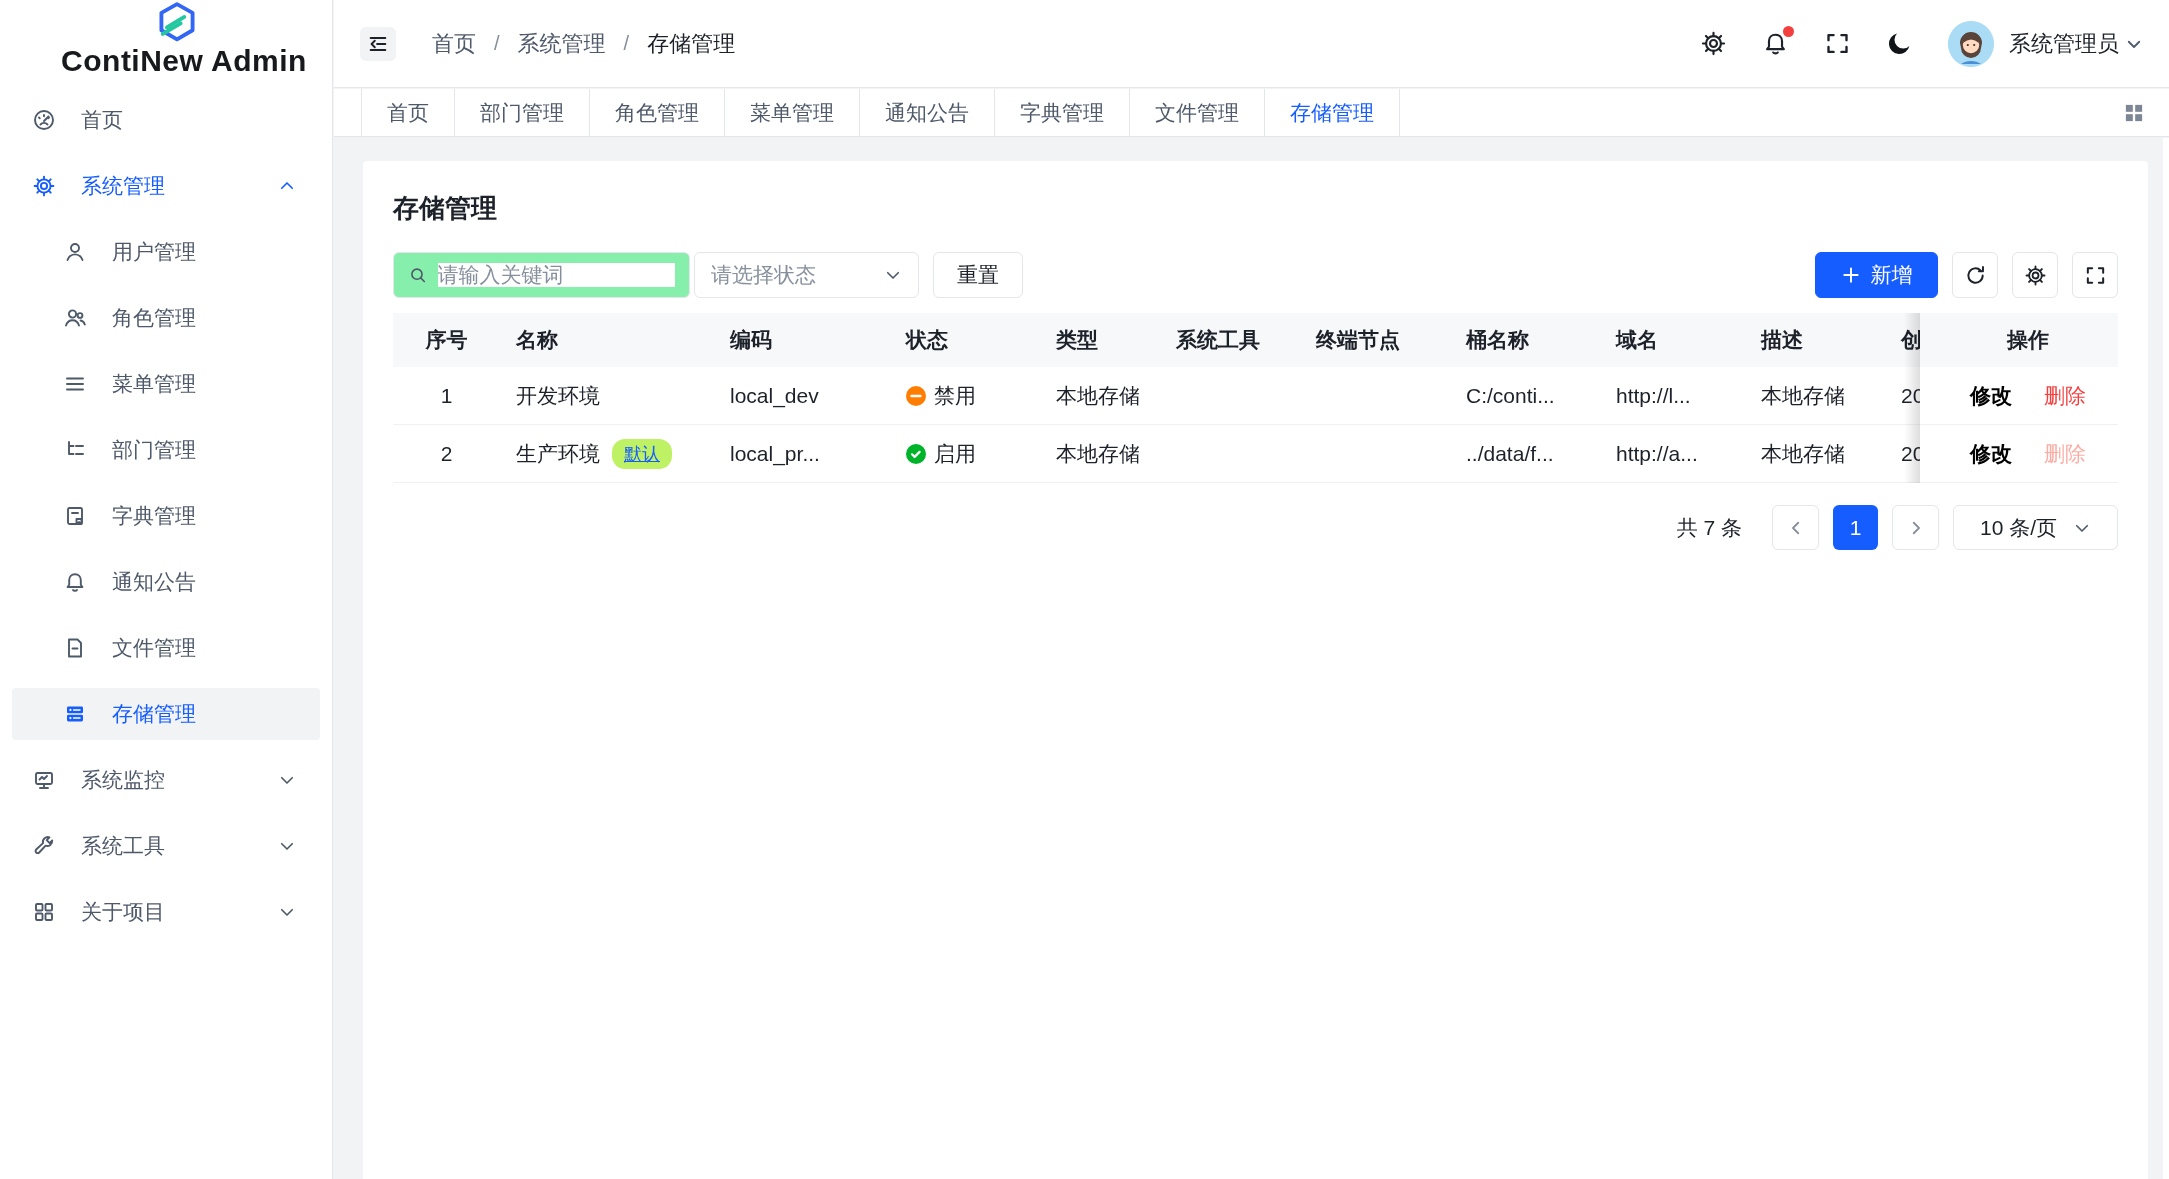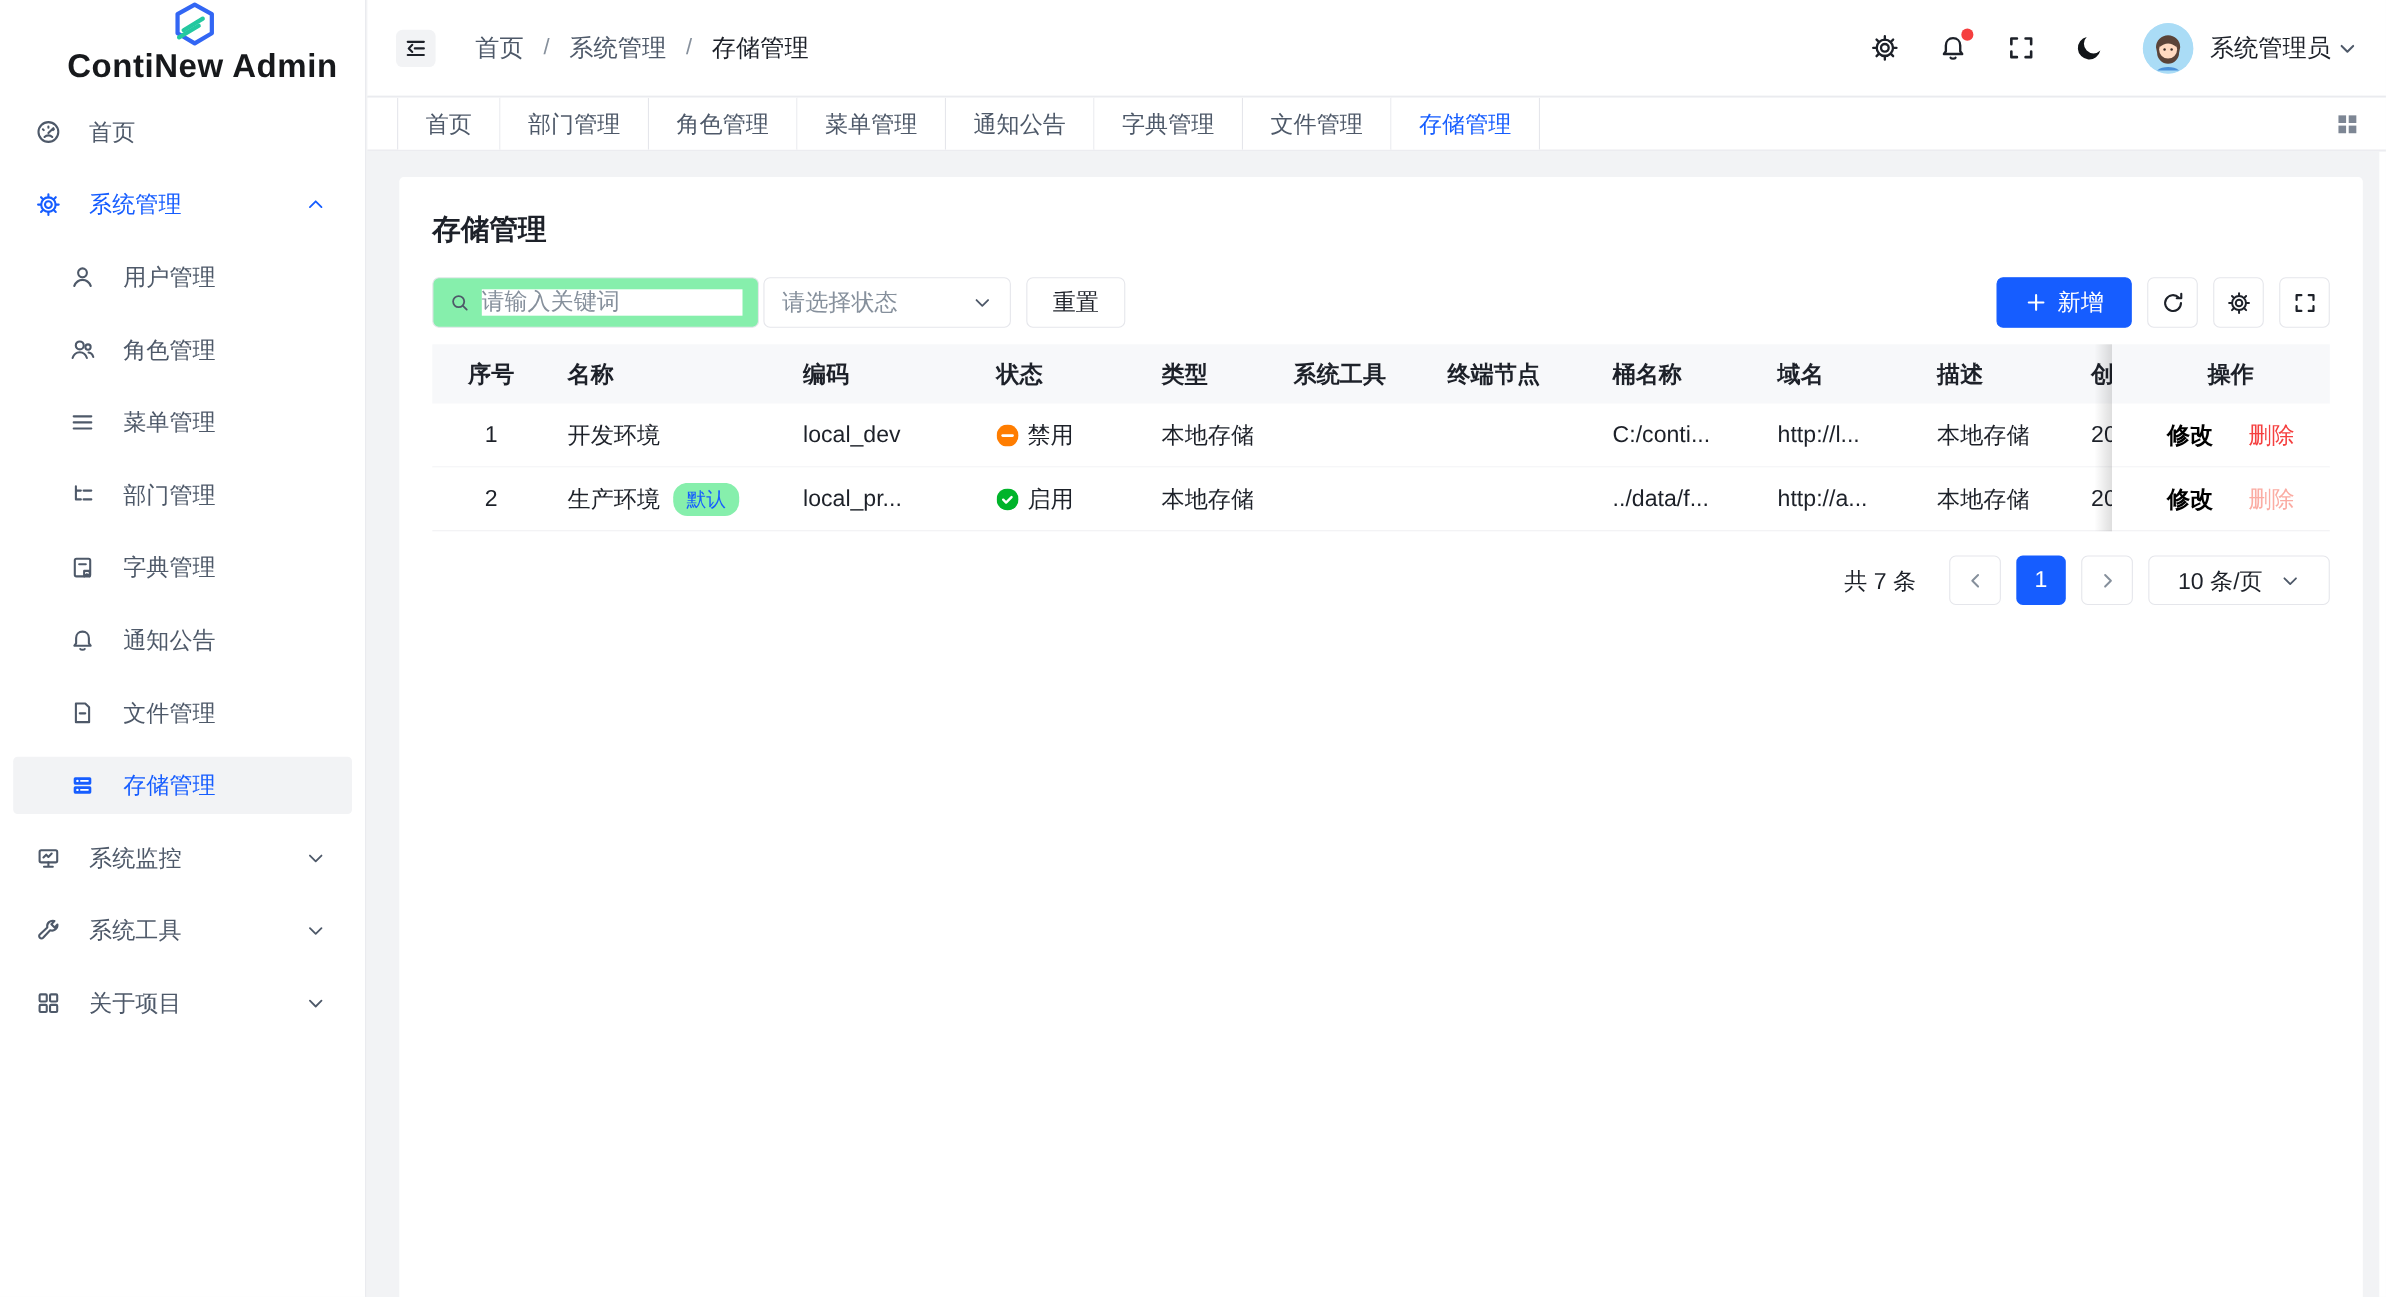--- a/index.html
+++ b/index.html
@@ -91,8 +91,8 @@
   .col-shadow { position:absolute; top:0; bottom:0; right:198px; width:16px;
     background:linear-gradient(to left, rgba(0,0,0,0.13), rgba(0,0,0,0)); pointer-events:none; }
   .status-dot { width:20px; height:20px; margin-right:8px; flex:0 0 auto; }
-  .tag-default { margin-left:12px; background:#86efac; color:#165dff; font-size:18px;
-    padding:3px 12px; border-radius:13px; }
+  .tag-default { margin-left:12px; background:#bef264; color:#165dff; font-size:18px;
+    padding:3px 12px; border-radius:13px;text-decoration:underline; }
   .link-edit { color:#000000; cursor:pointer;font-weight:bold; }
   .link-del { color:#f53f3f; cursor:pointer; margin-left:32px; }
   .link-del.disabled { color:#fbaca3; cursor:default; }

